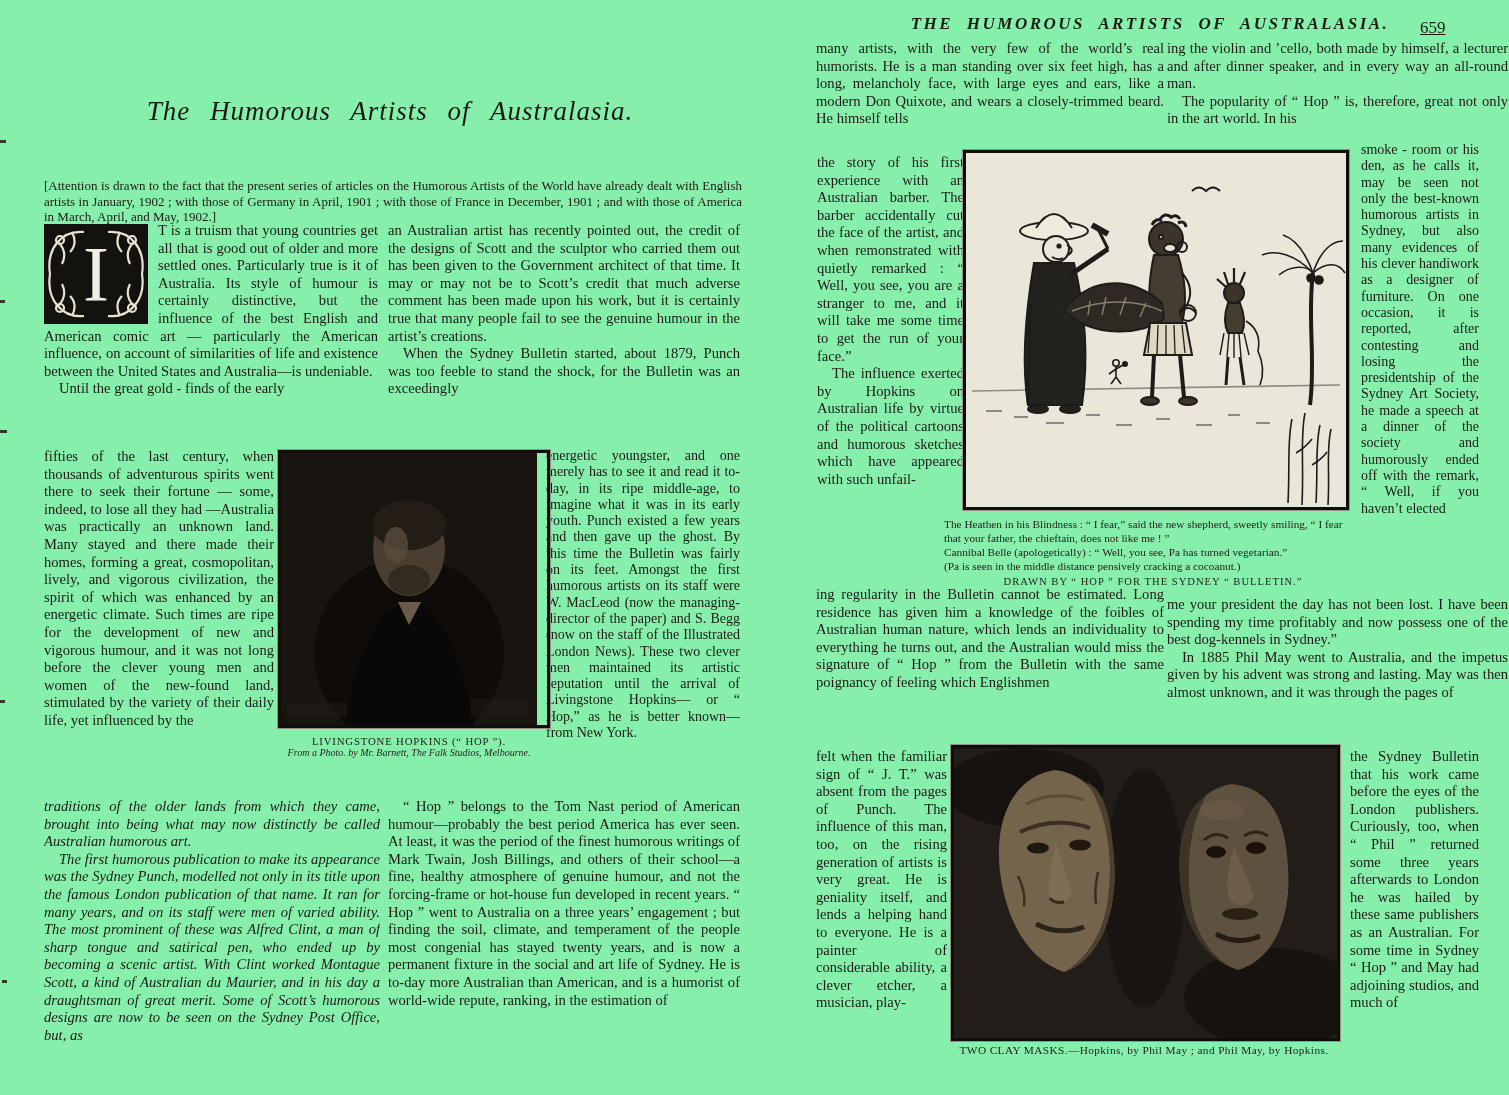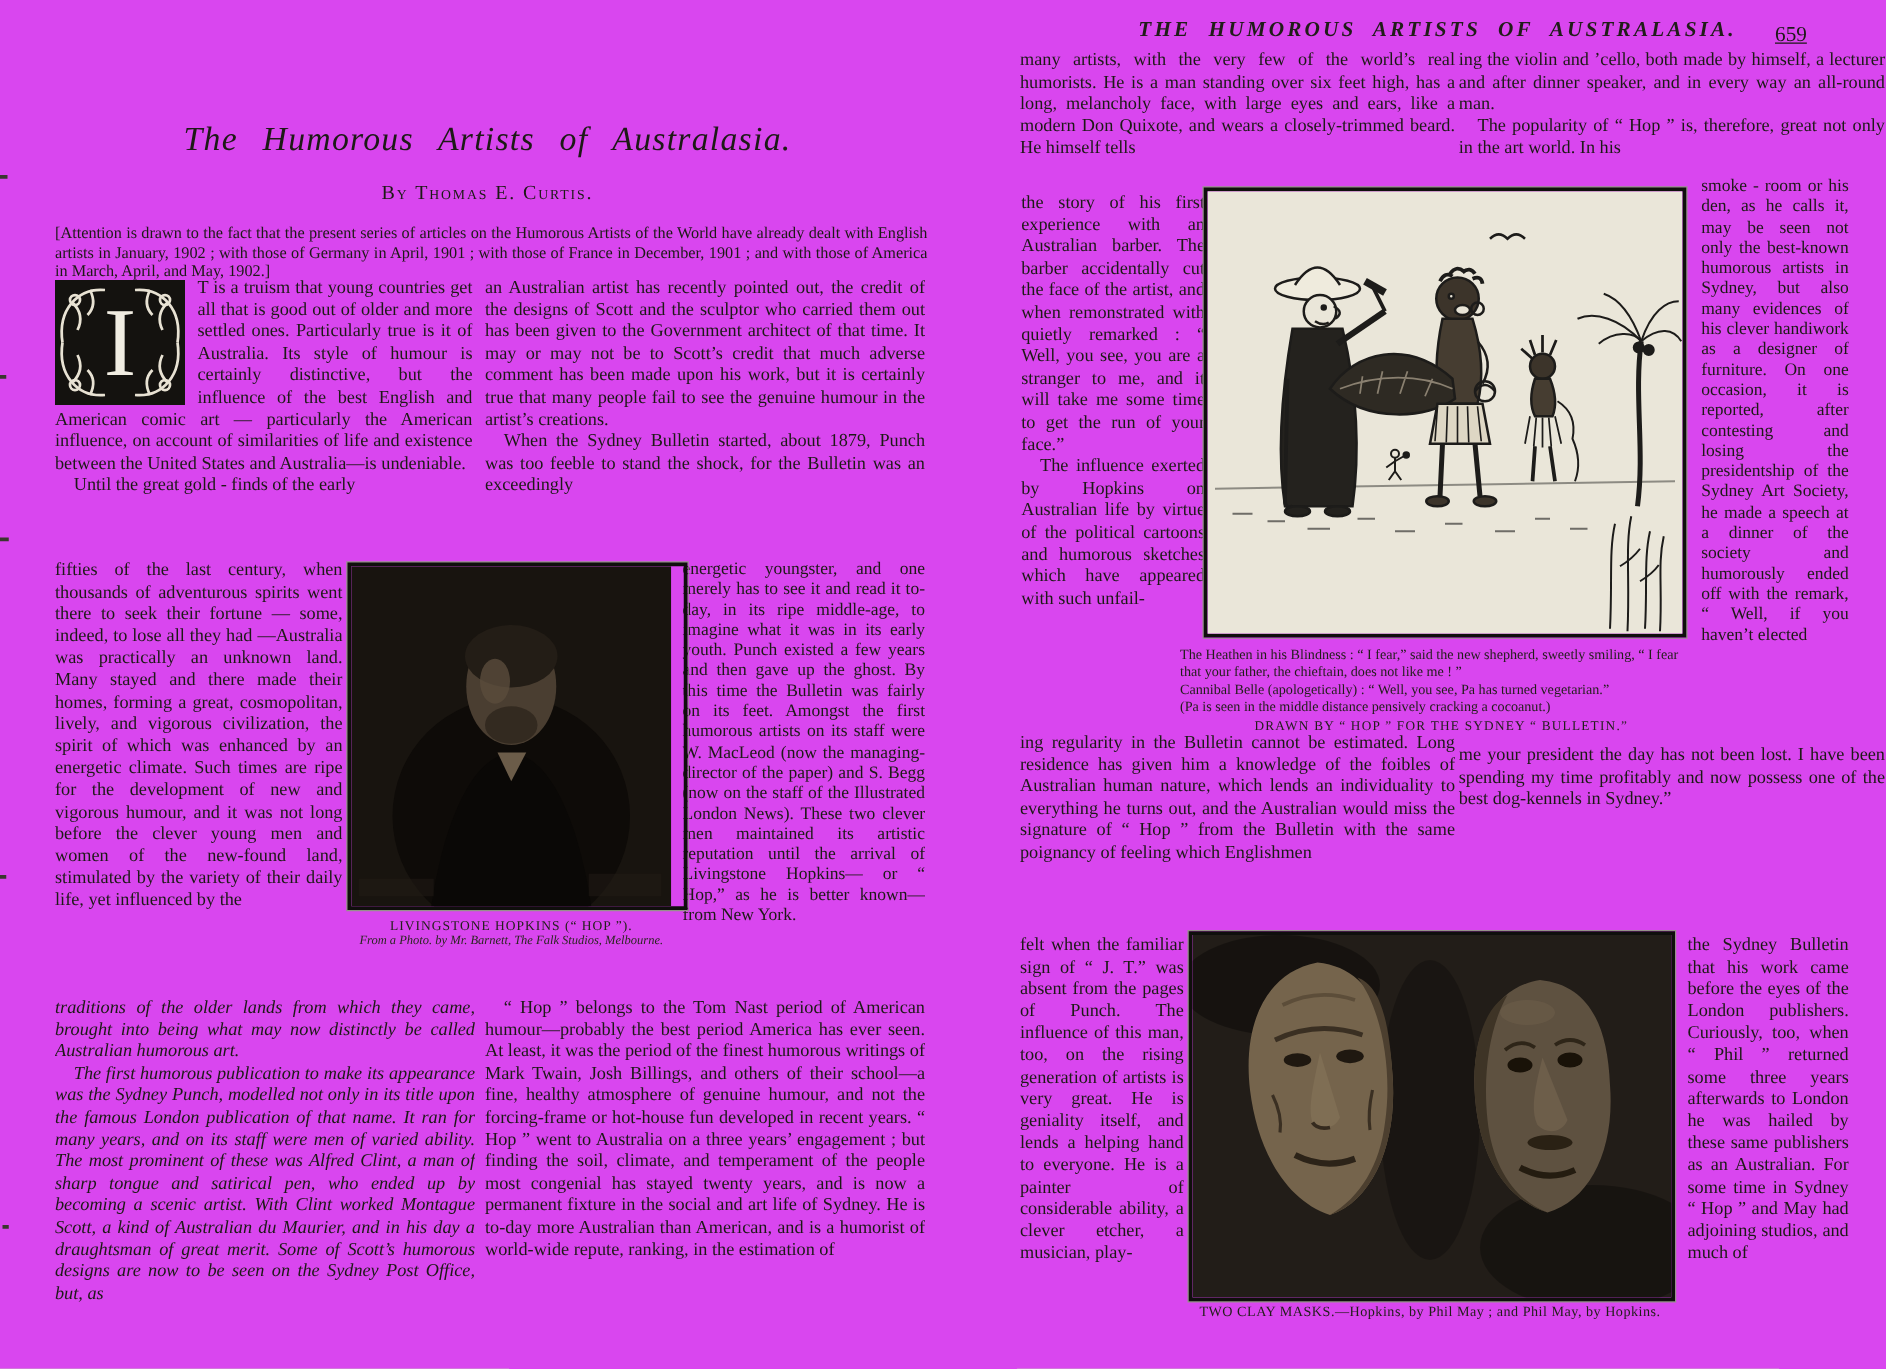--- a/index.html
+++ b/index.html
@@ -5,7 +5,7 @@
   html,body { margin:0; padding:0; background:#c9c5bd; }
   .sheet {
     position:relative; width:1509px; height:1095px;
-    background:#d946ef; overflow:hidden;
+    background:#86efac; overflow:hidden;
     font-family:"Liberation Serif","DejaVu Serif",serif;
     color:#1d1a16;
   }

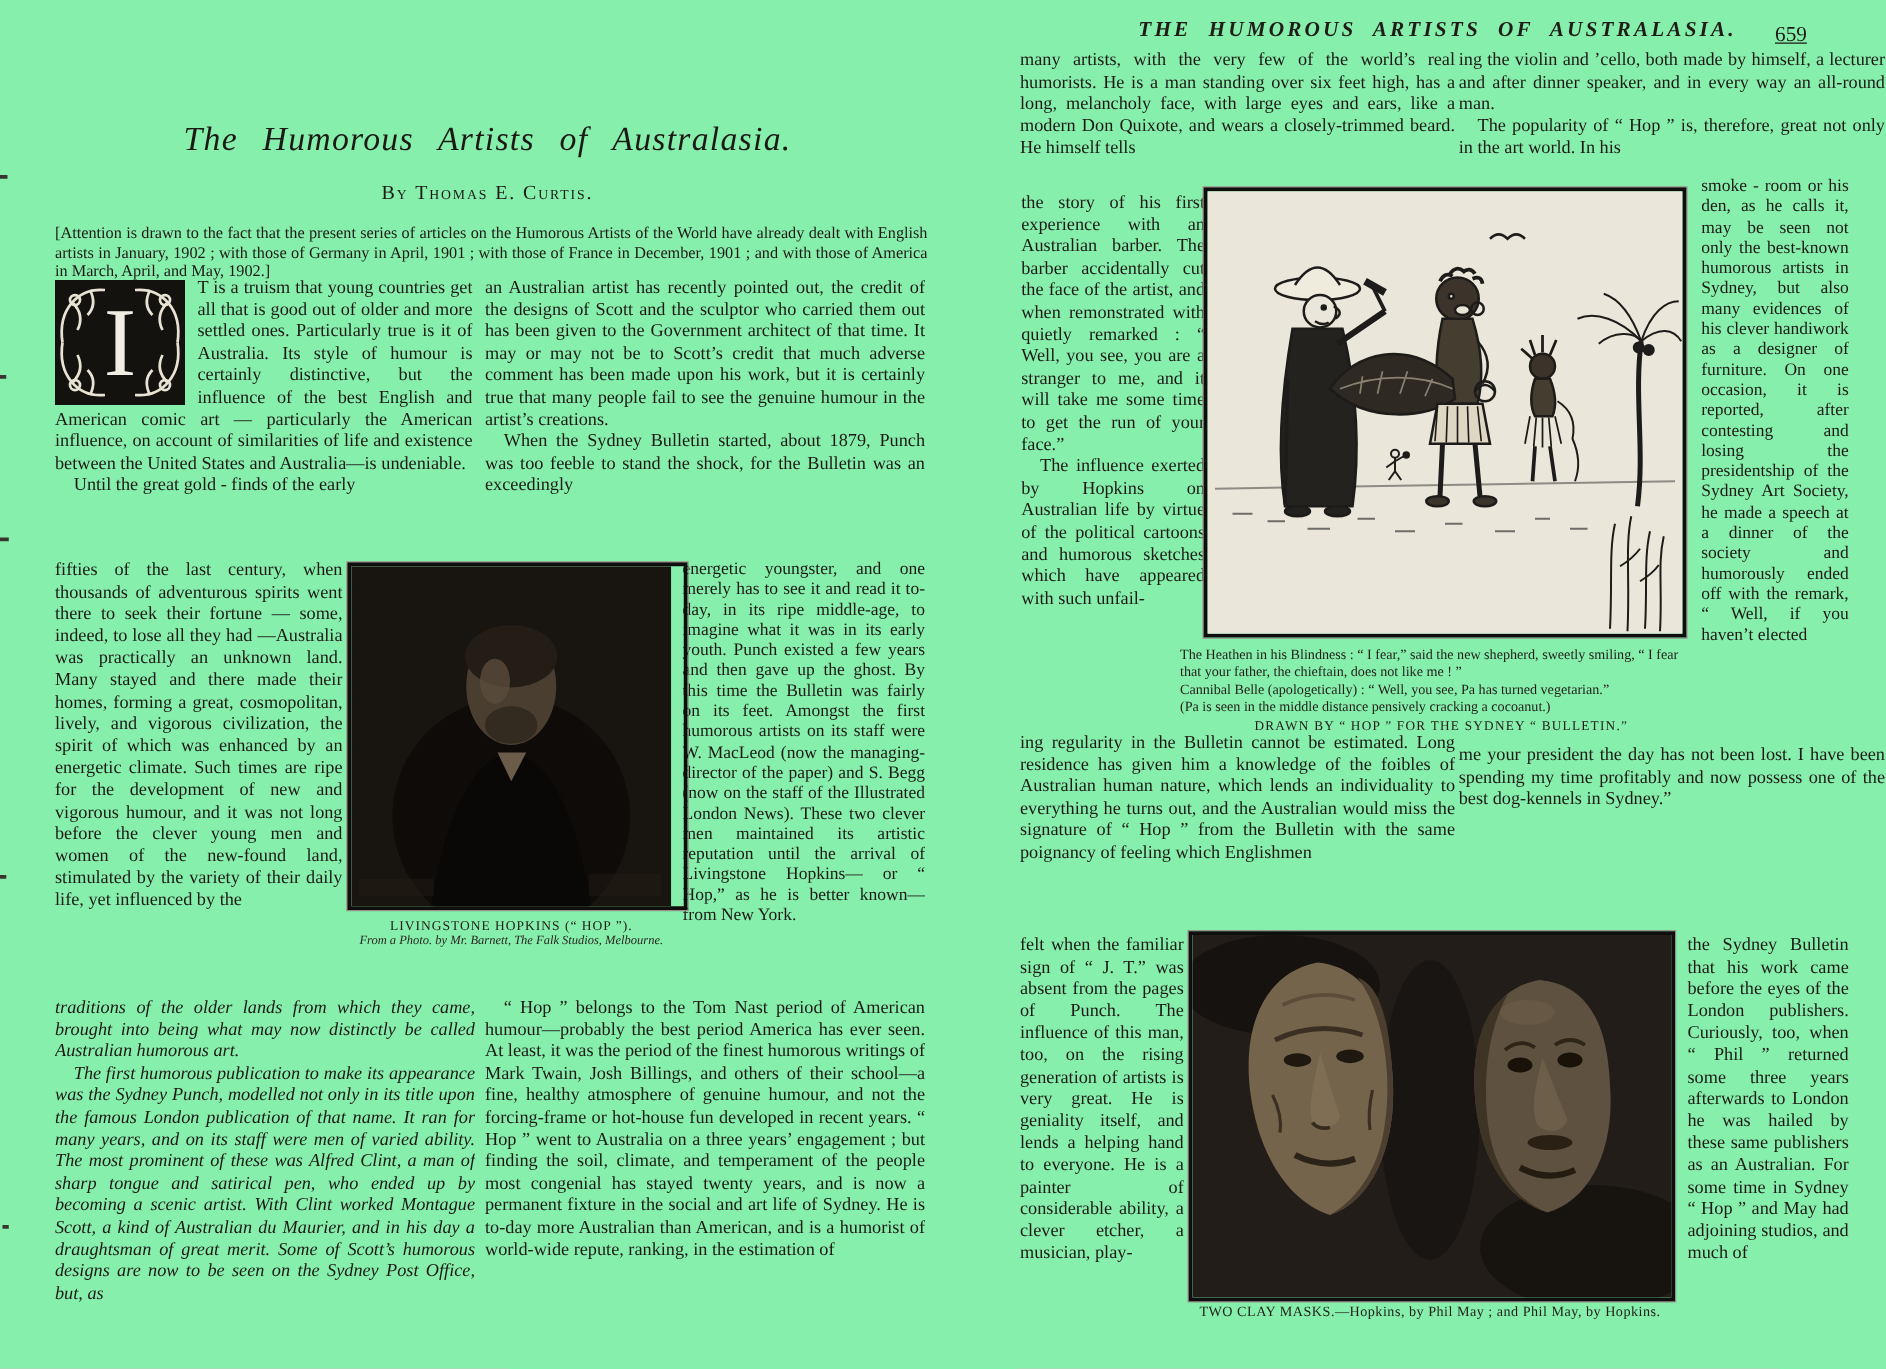--- a/index.html
+++ b/index.html
@@ -102,7 +102,6 @@
   <div class="page-number">659</div>
 
   <div class="article-title">The Humorous Artists of Australasia.</div>
-  <div class="byline">By Thomas E. Curtis.</div>
   <div class="editorial-note">[Attention is drawn to the fact that the present series of articles on the Humorous Artists of the World have already dealt with English artists in January, 1902 ; with those of Germany in April, 1901 ; with those of France in December, 1901 ; and with those of America in March, April, and May, 1902.]</div>
 
   <div class="seg l-c1-s1">

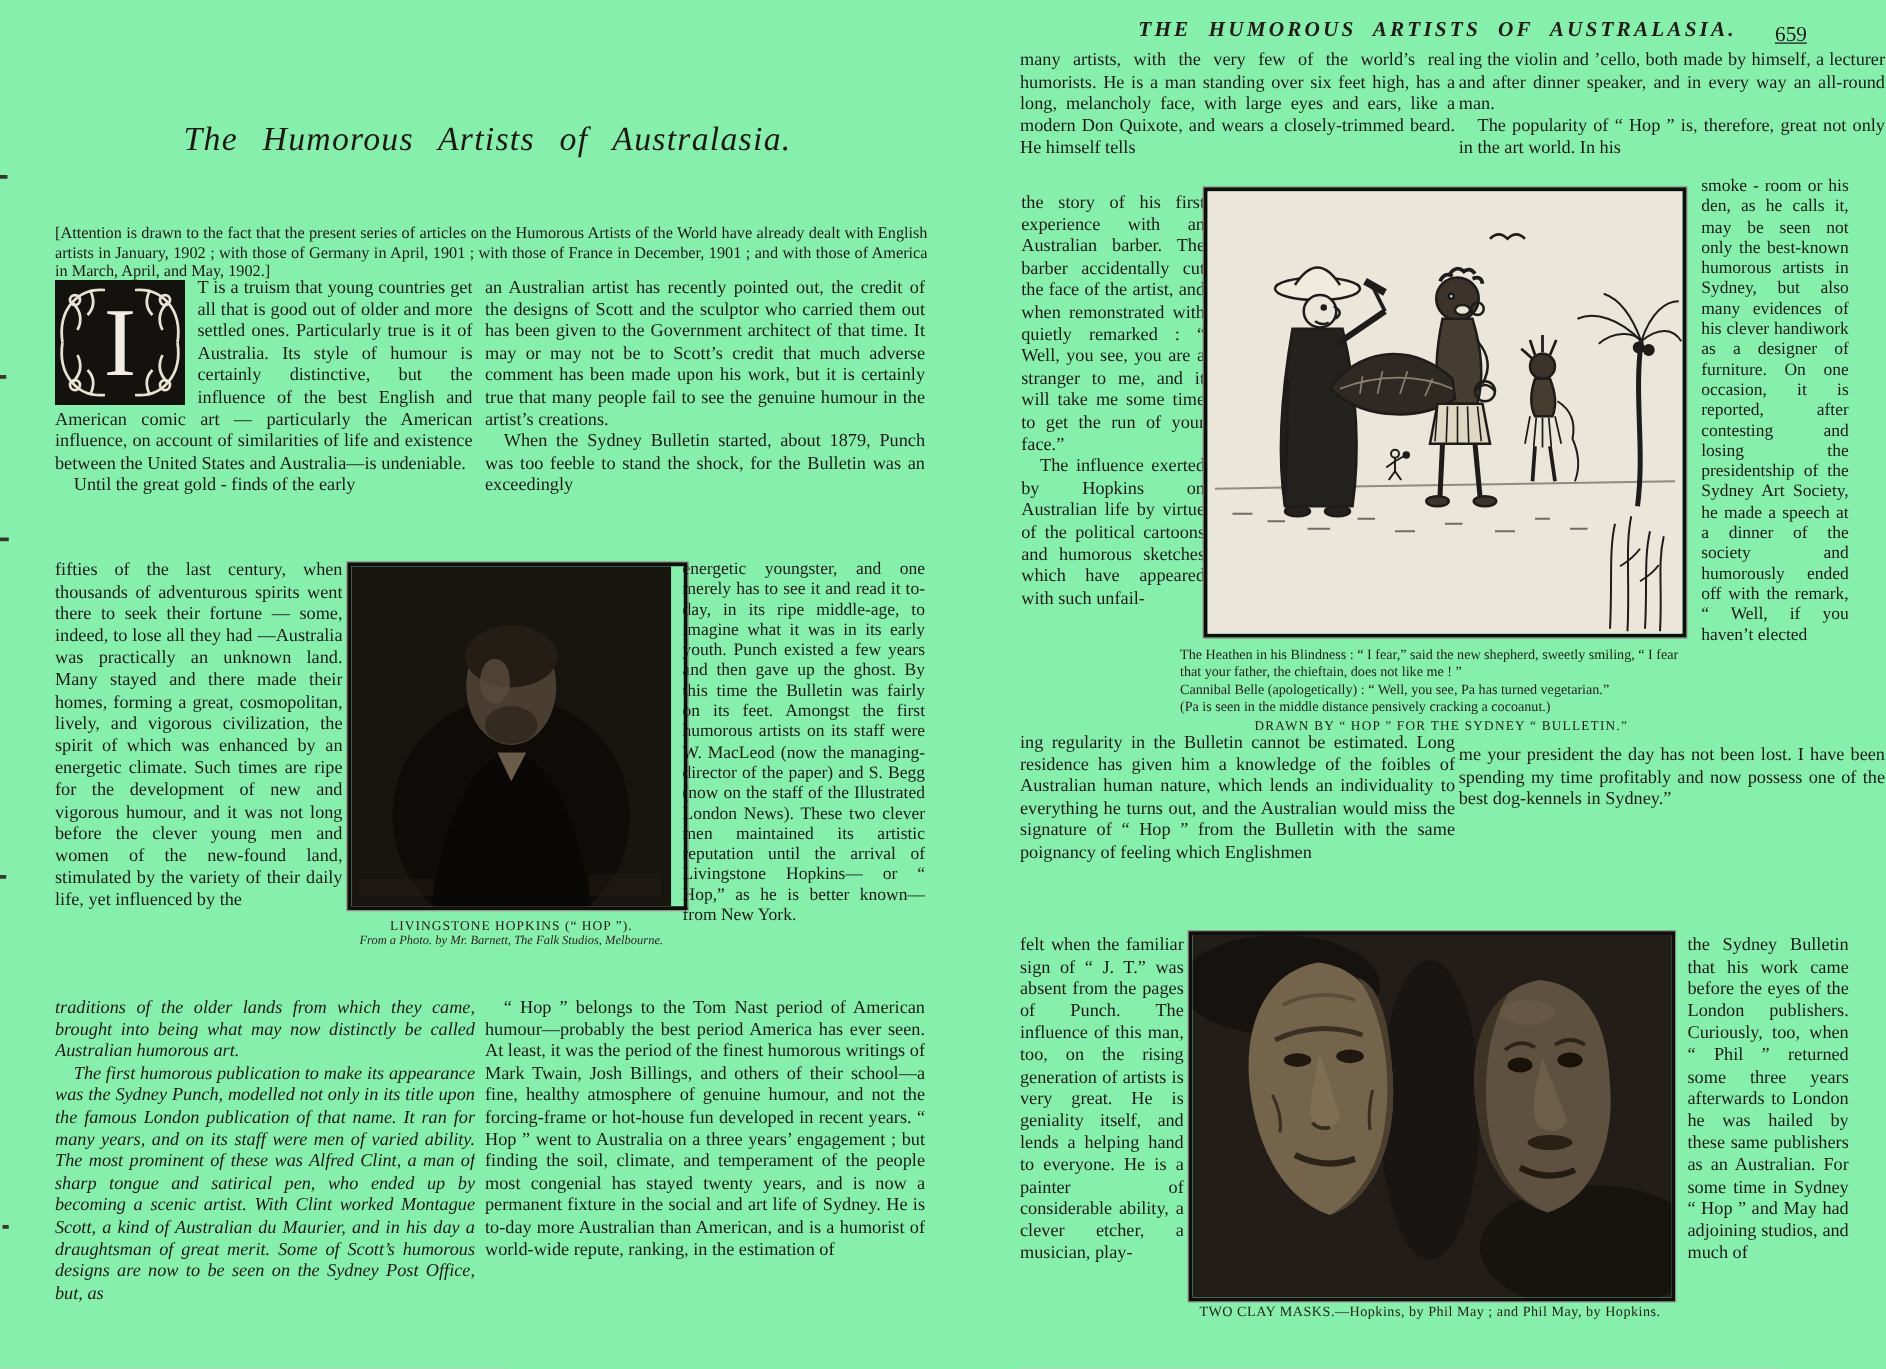--- a/index.html
+++ b/index.html
@@ -195,6 +195,7 @@
 
   <div class="seg r-c2-s3">
     <p>me your president the day has not been lost.  I have been spending my time profitably and now possess one of the best dog-kennels in Sydney.”</p>
+    <p class="indent">In 1885 Phil May went to Australia, and the impetus given by his advent was strong and lasting.  May was then almost unknown, and it was through the pages of</p>
   </div>
 
   <div class="seg r-c2-s4">

